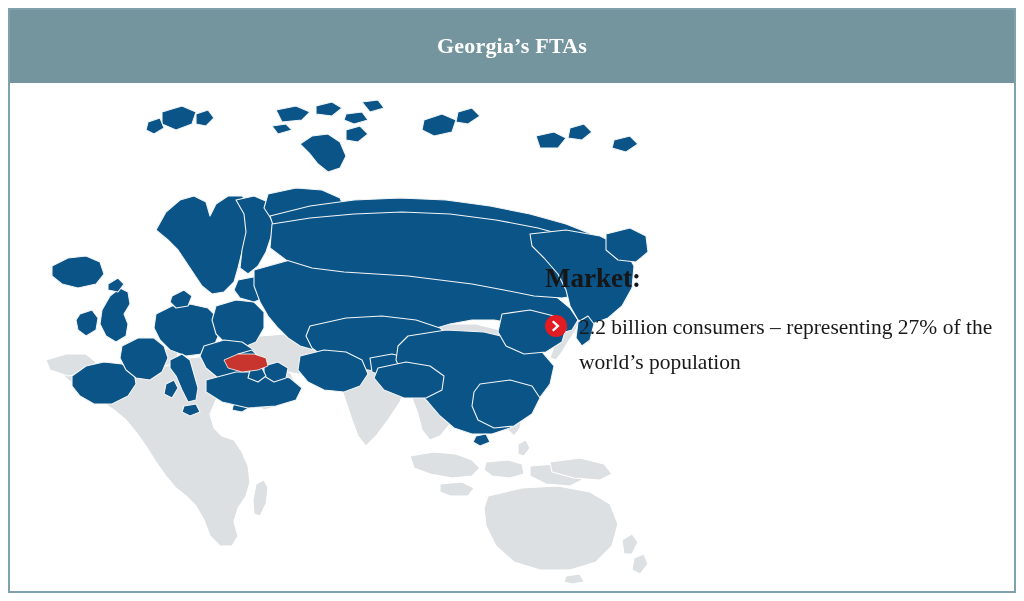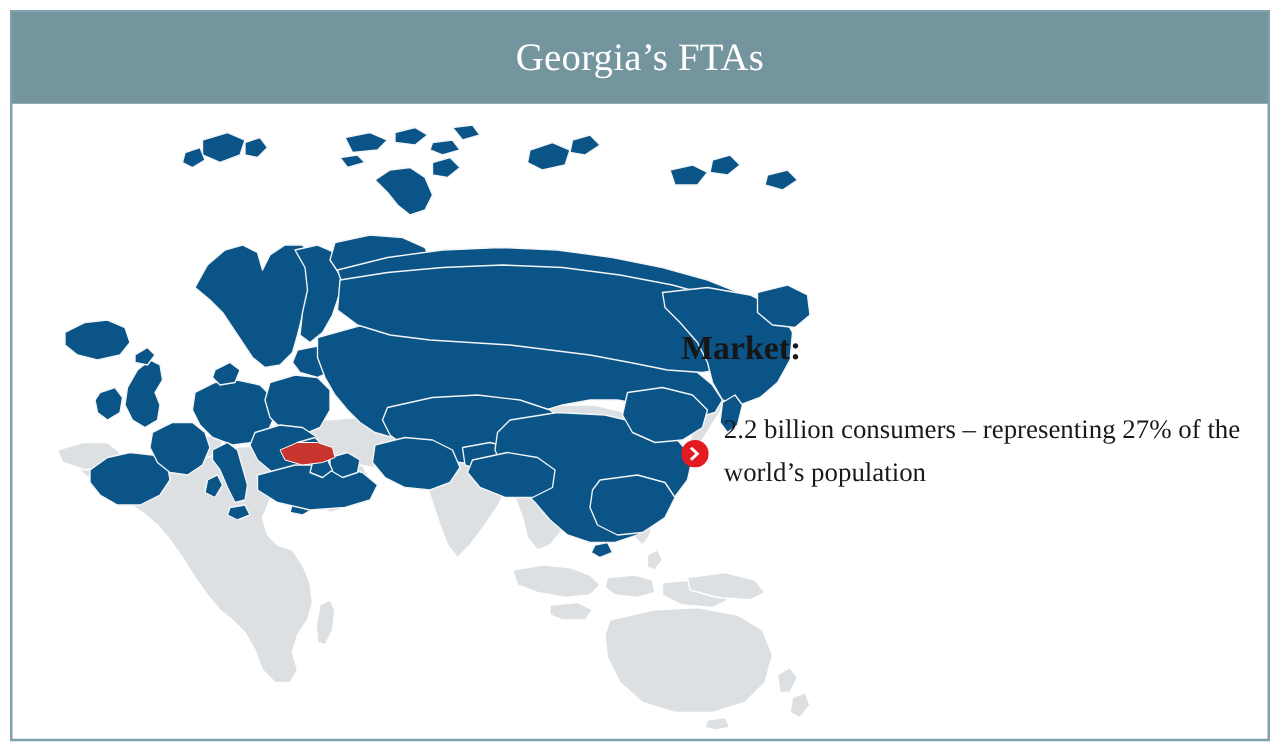--- a/index.html
+++ b/index.html
@@ -49,8 +49,8 @@
   }
   #slide-title {
     color: #ffffff;
-    font-size: 31px;
-    font-weight: normal;
+    font-size: 22px;
+    font-weight: bold;
     font-family: "Liberation Serif", "DejaVu Serif", serif;
     letter-spacing: 0.2px;
     line-height: 1;

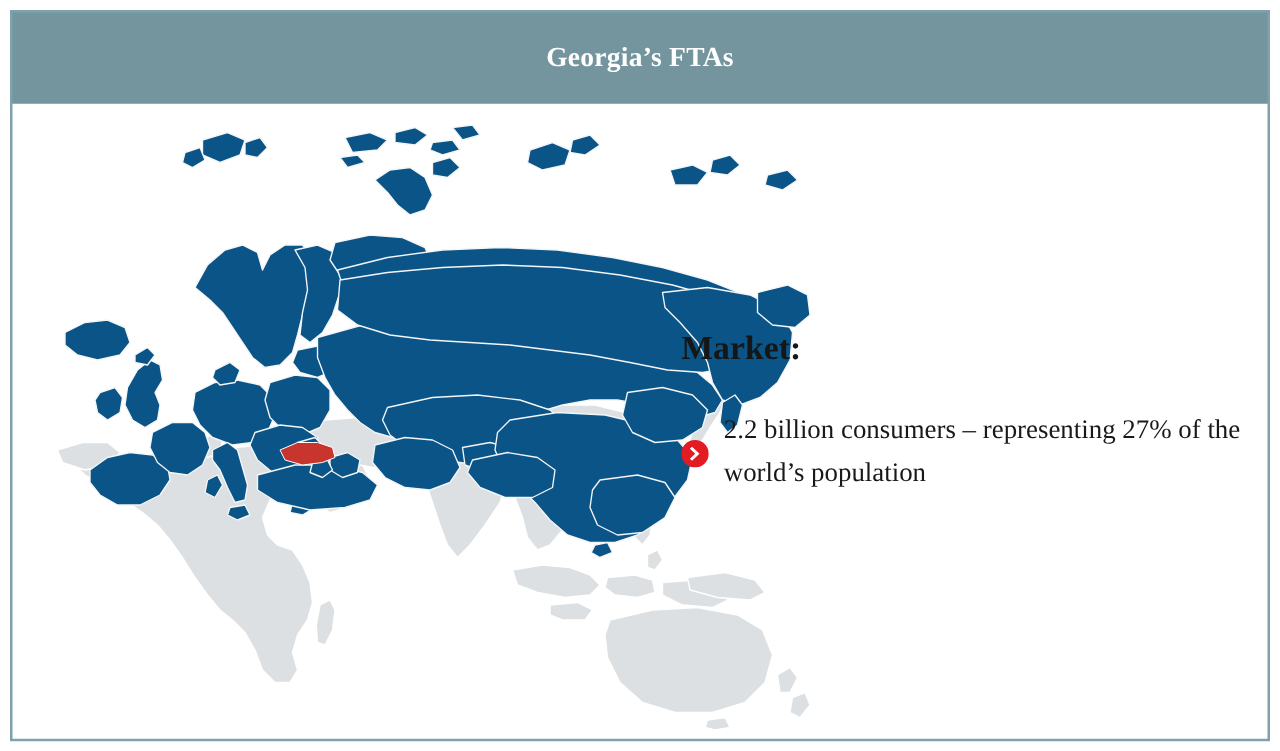--- a/index.html
+++ b/index.html
@@ -94,7 +94,7 @@
     font-weight: bold;
     color: #161616;
     font-family: "Liberation Serif", "DejaVu Serif", serif;
-    margin: 0 0 32px 0;
+    margin: 0 0 16px 0;
     line-height: 1.1;
   }
 

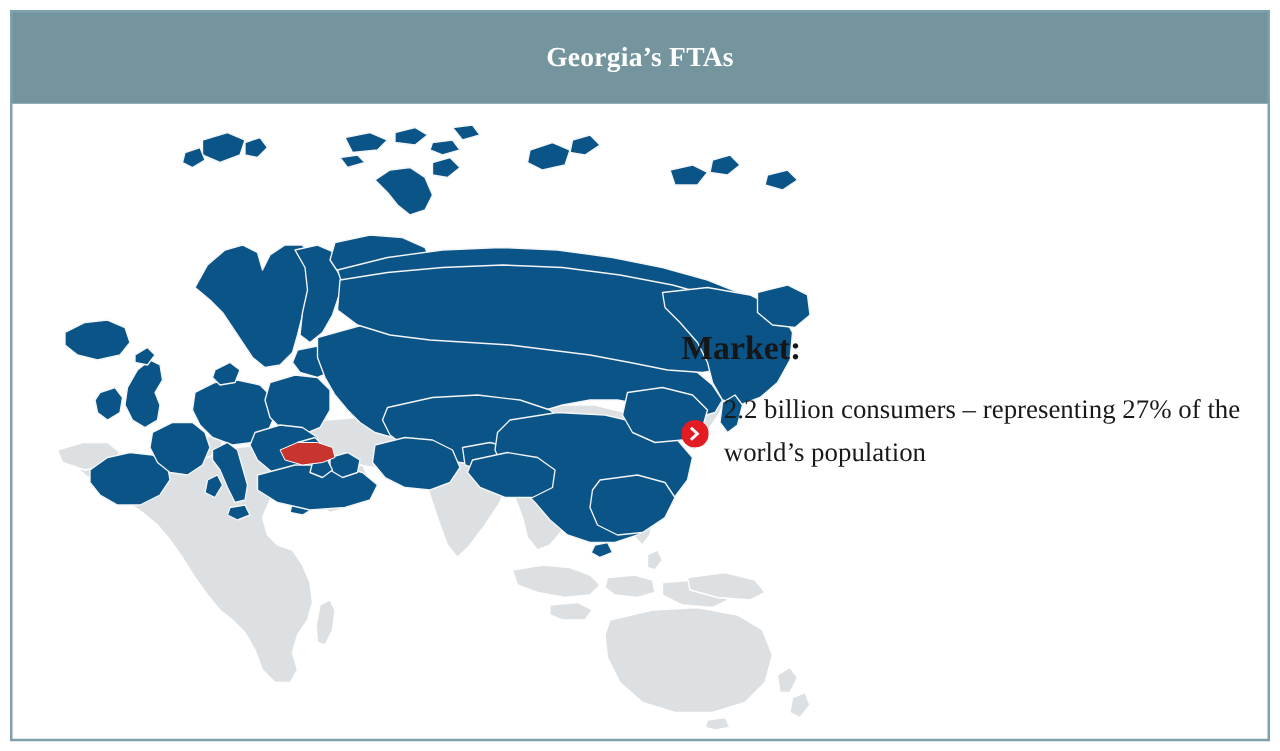--- a/index.html
+++ b/index.html
@@ -100,7 +100,7 @@
 
   .bullet-row {
     display: flex;
-    align-items: center;
+    align-items: flex-start;
     margin-bottom: 26px;
     margin-top: 16px;
   }

